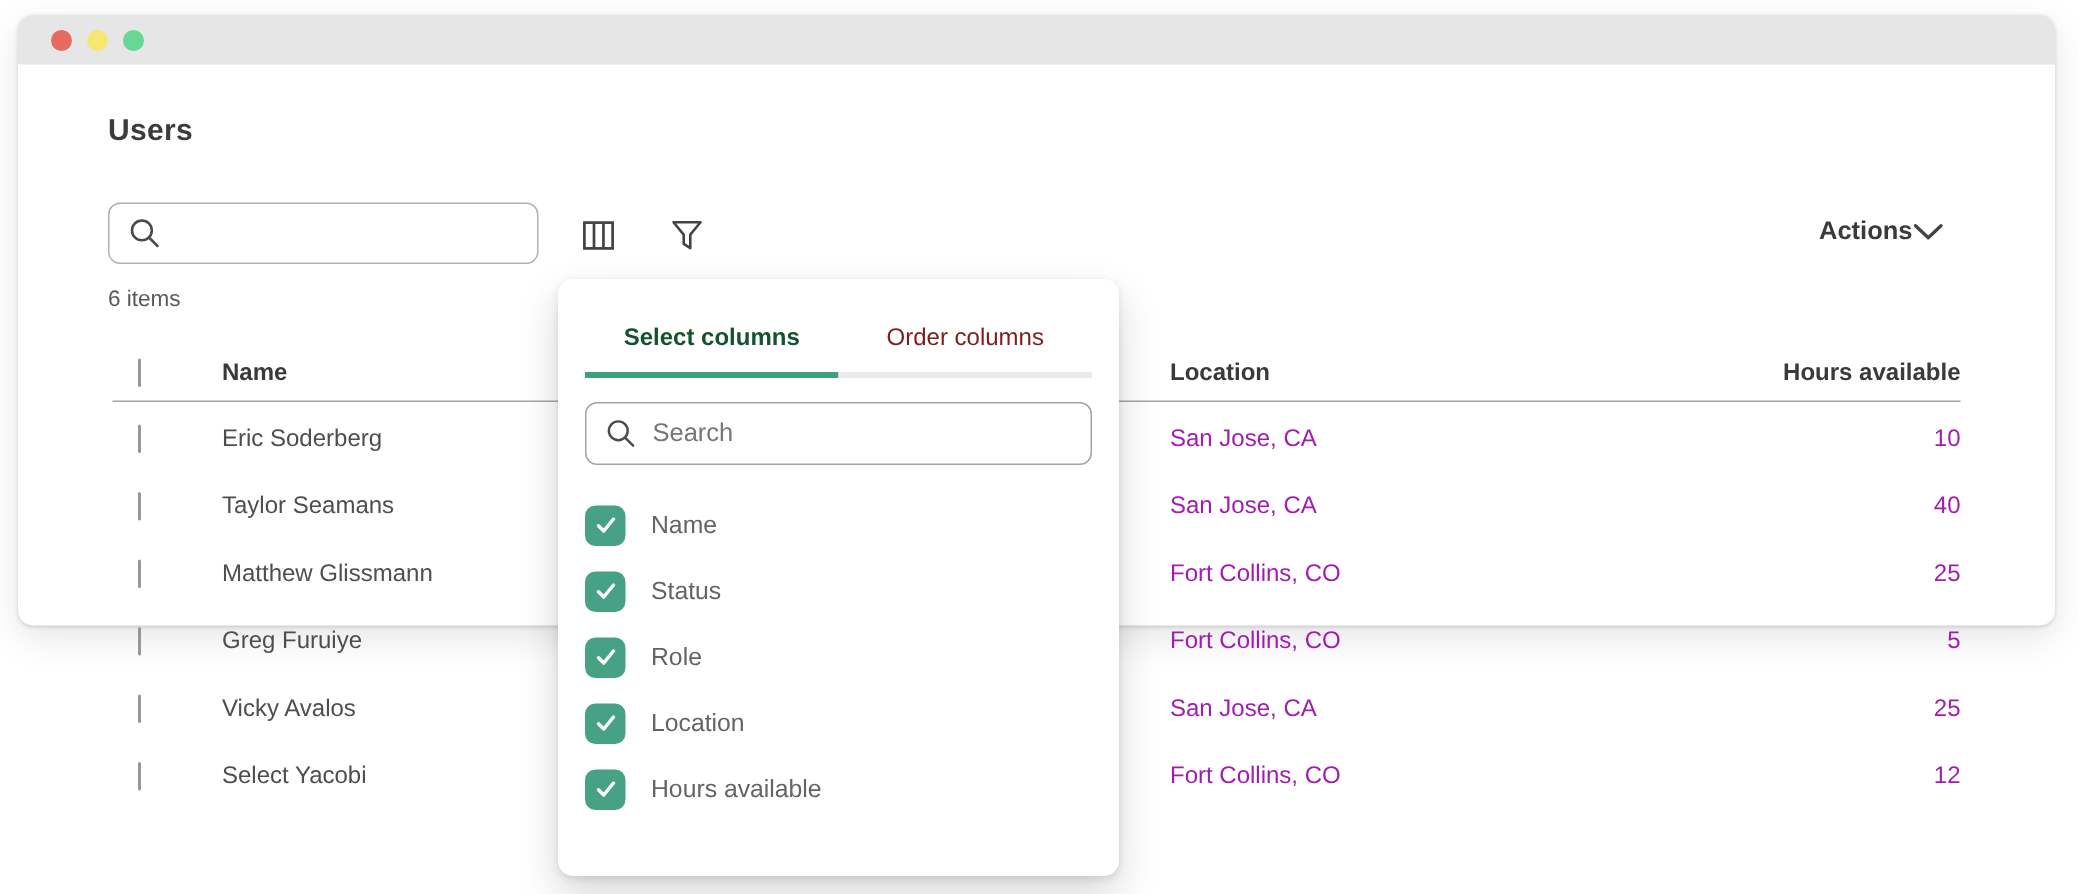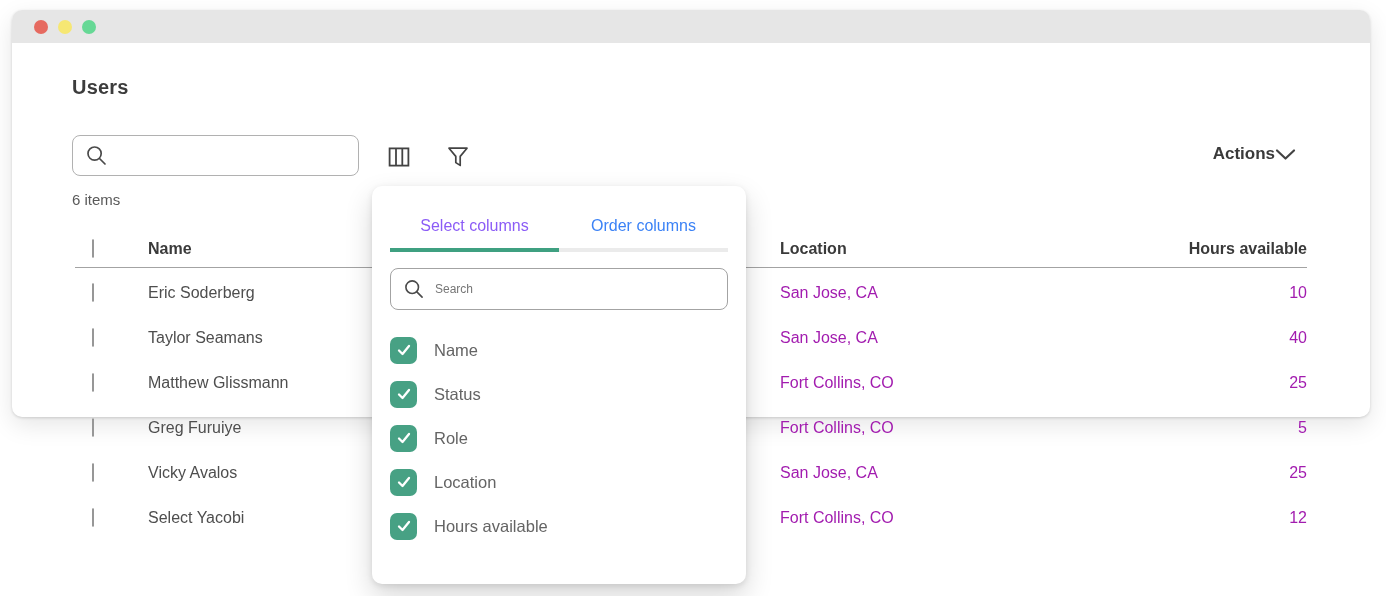--- a/index.html
+++ b/index.html
@@ -60,7 +60,7 @@
          cursor:pointer; border-bottom:4px solid #ebebeb; color:#3b82f6;
          background:transparent; font-family:inherit; border-top:none;
          border-left:none; border-right:none; }
-  .tab.active { font-weight:400; color:#8b5cf6; border-bottom-color:#3fa081; }
+  .tab.active { font-weight:700; color:#14532d; border-bottom-color:#3fa081; }
   .popup-search { margin-top:16px; height:42px; border:1px solid #a3a3a3;
                   border-radius:8px; display:flex; align-items:center;
                   padding-left:13px; gap:11px; }

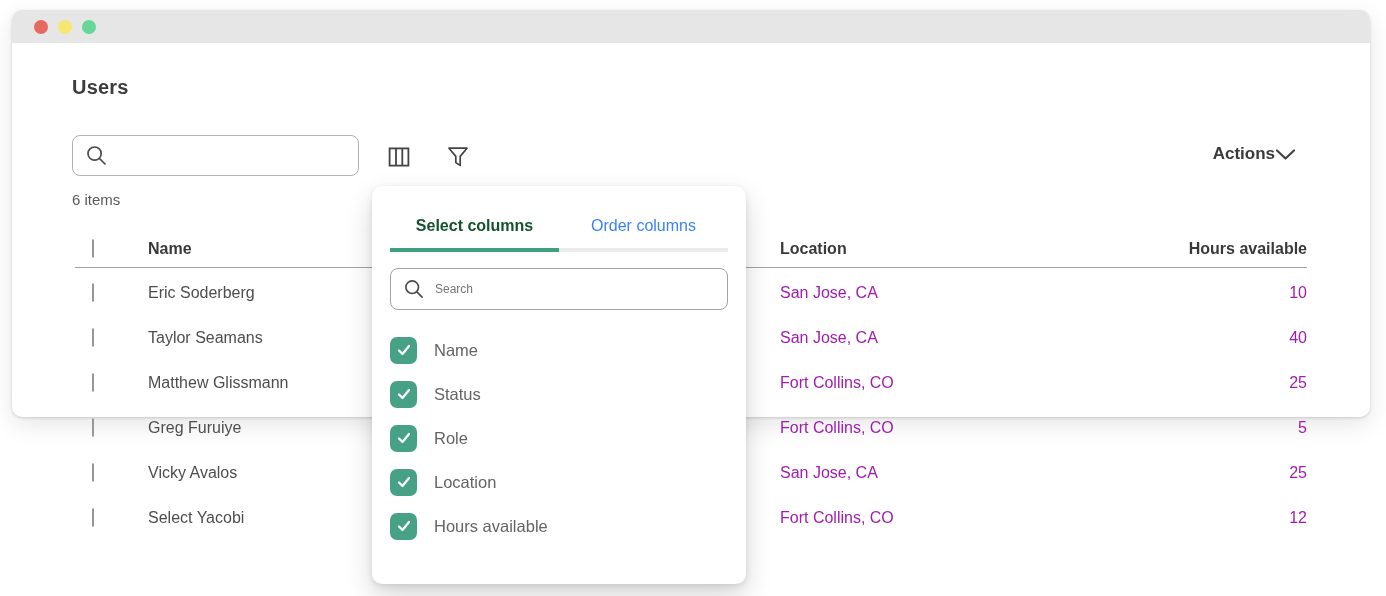--- a/index.html
+++ b/index.html
@@ -57,7 +57,7 @@
            box-shadow:0 2px 6px rgba(0,0,0,.10), 0 12px 28px rgba(0,0,0,.16); }
   .tabs { display:flex; }
   .tab { flex:1; text-align:center; padding:31px 0 13px; font-size:16px;
-         cursor:pointer; border-bottom:4px solid #ebebeb; color:#3b82f6;
+         cursor:pointer; border-bottom:4px solid #ebebeb; color:#7f1d1d;
          background:transparent; font-family:inherit; border-top:none;
          border-left:none; border-right:none; }
   .tab.active { font-weight:700; color:#14532d; border-bottom-color:#3fa081; }

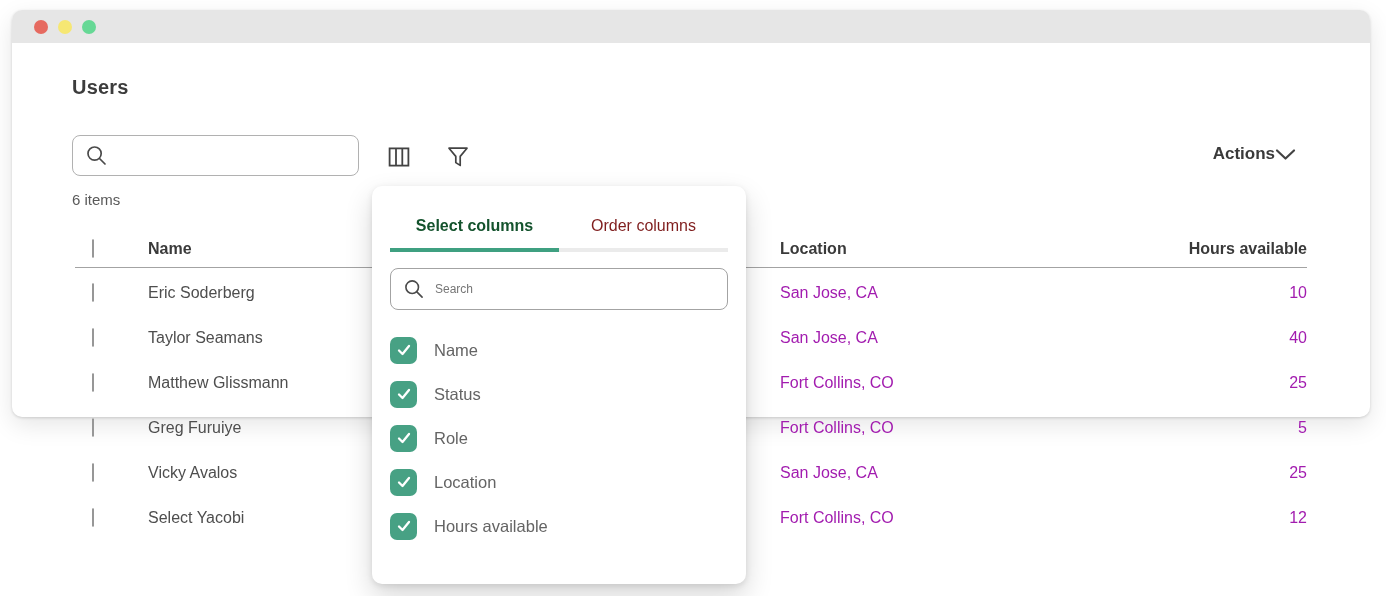--- a/index.html
+++ b/index.html
@@ -64,7 +64,7 @@
   .popup-search { margin-top:16px; height:42px; border:1px solid #a3a3a3;
                   border-radius:8px; display:flex; align-items:center;
                   padding-left:13px; gap:11px; }
-  .popup-search input { border:none; outline:none; flex:1; font-size:12px;
+  .popup-search input { border:none; outline:none; flex:1; font-size:17px;
                         color:#404040; background:transparent; min-width:0; }
   .popup-search input::placeholder { color:#767676; opacity:1; }
   .options { margin-top:18px; }

